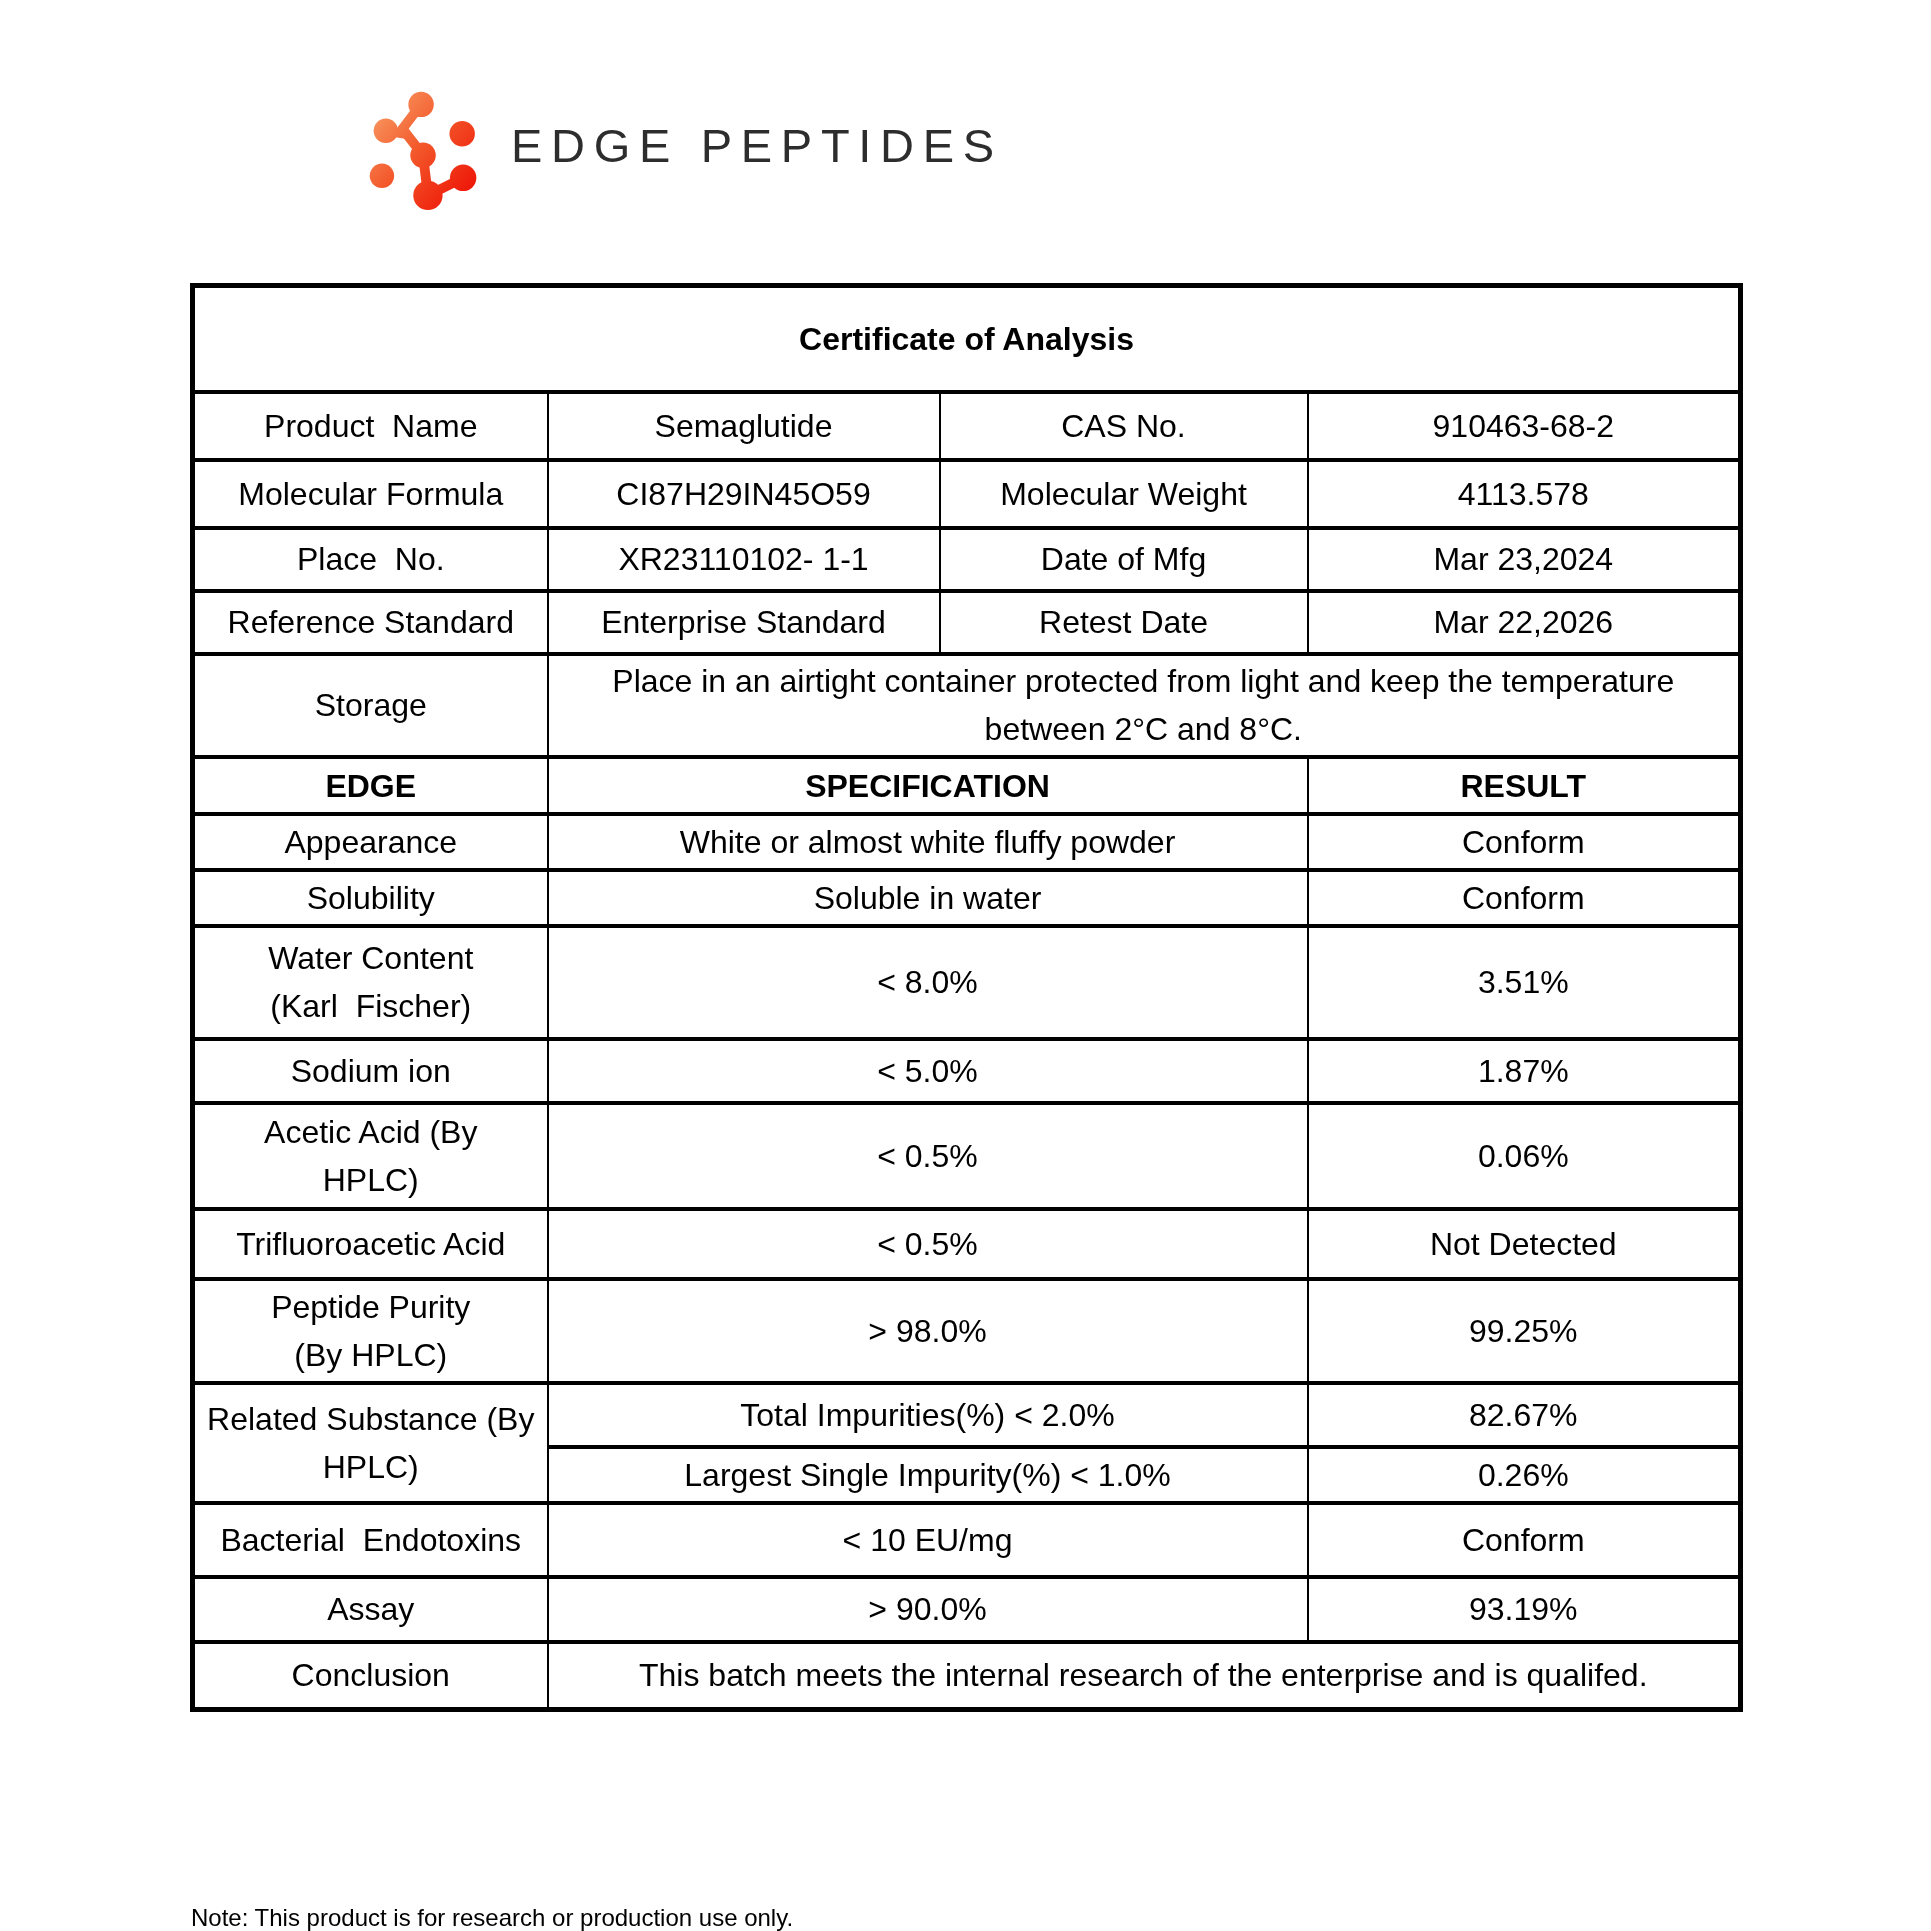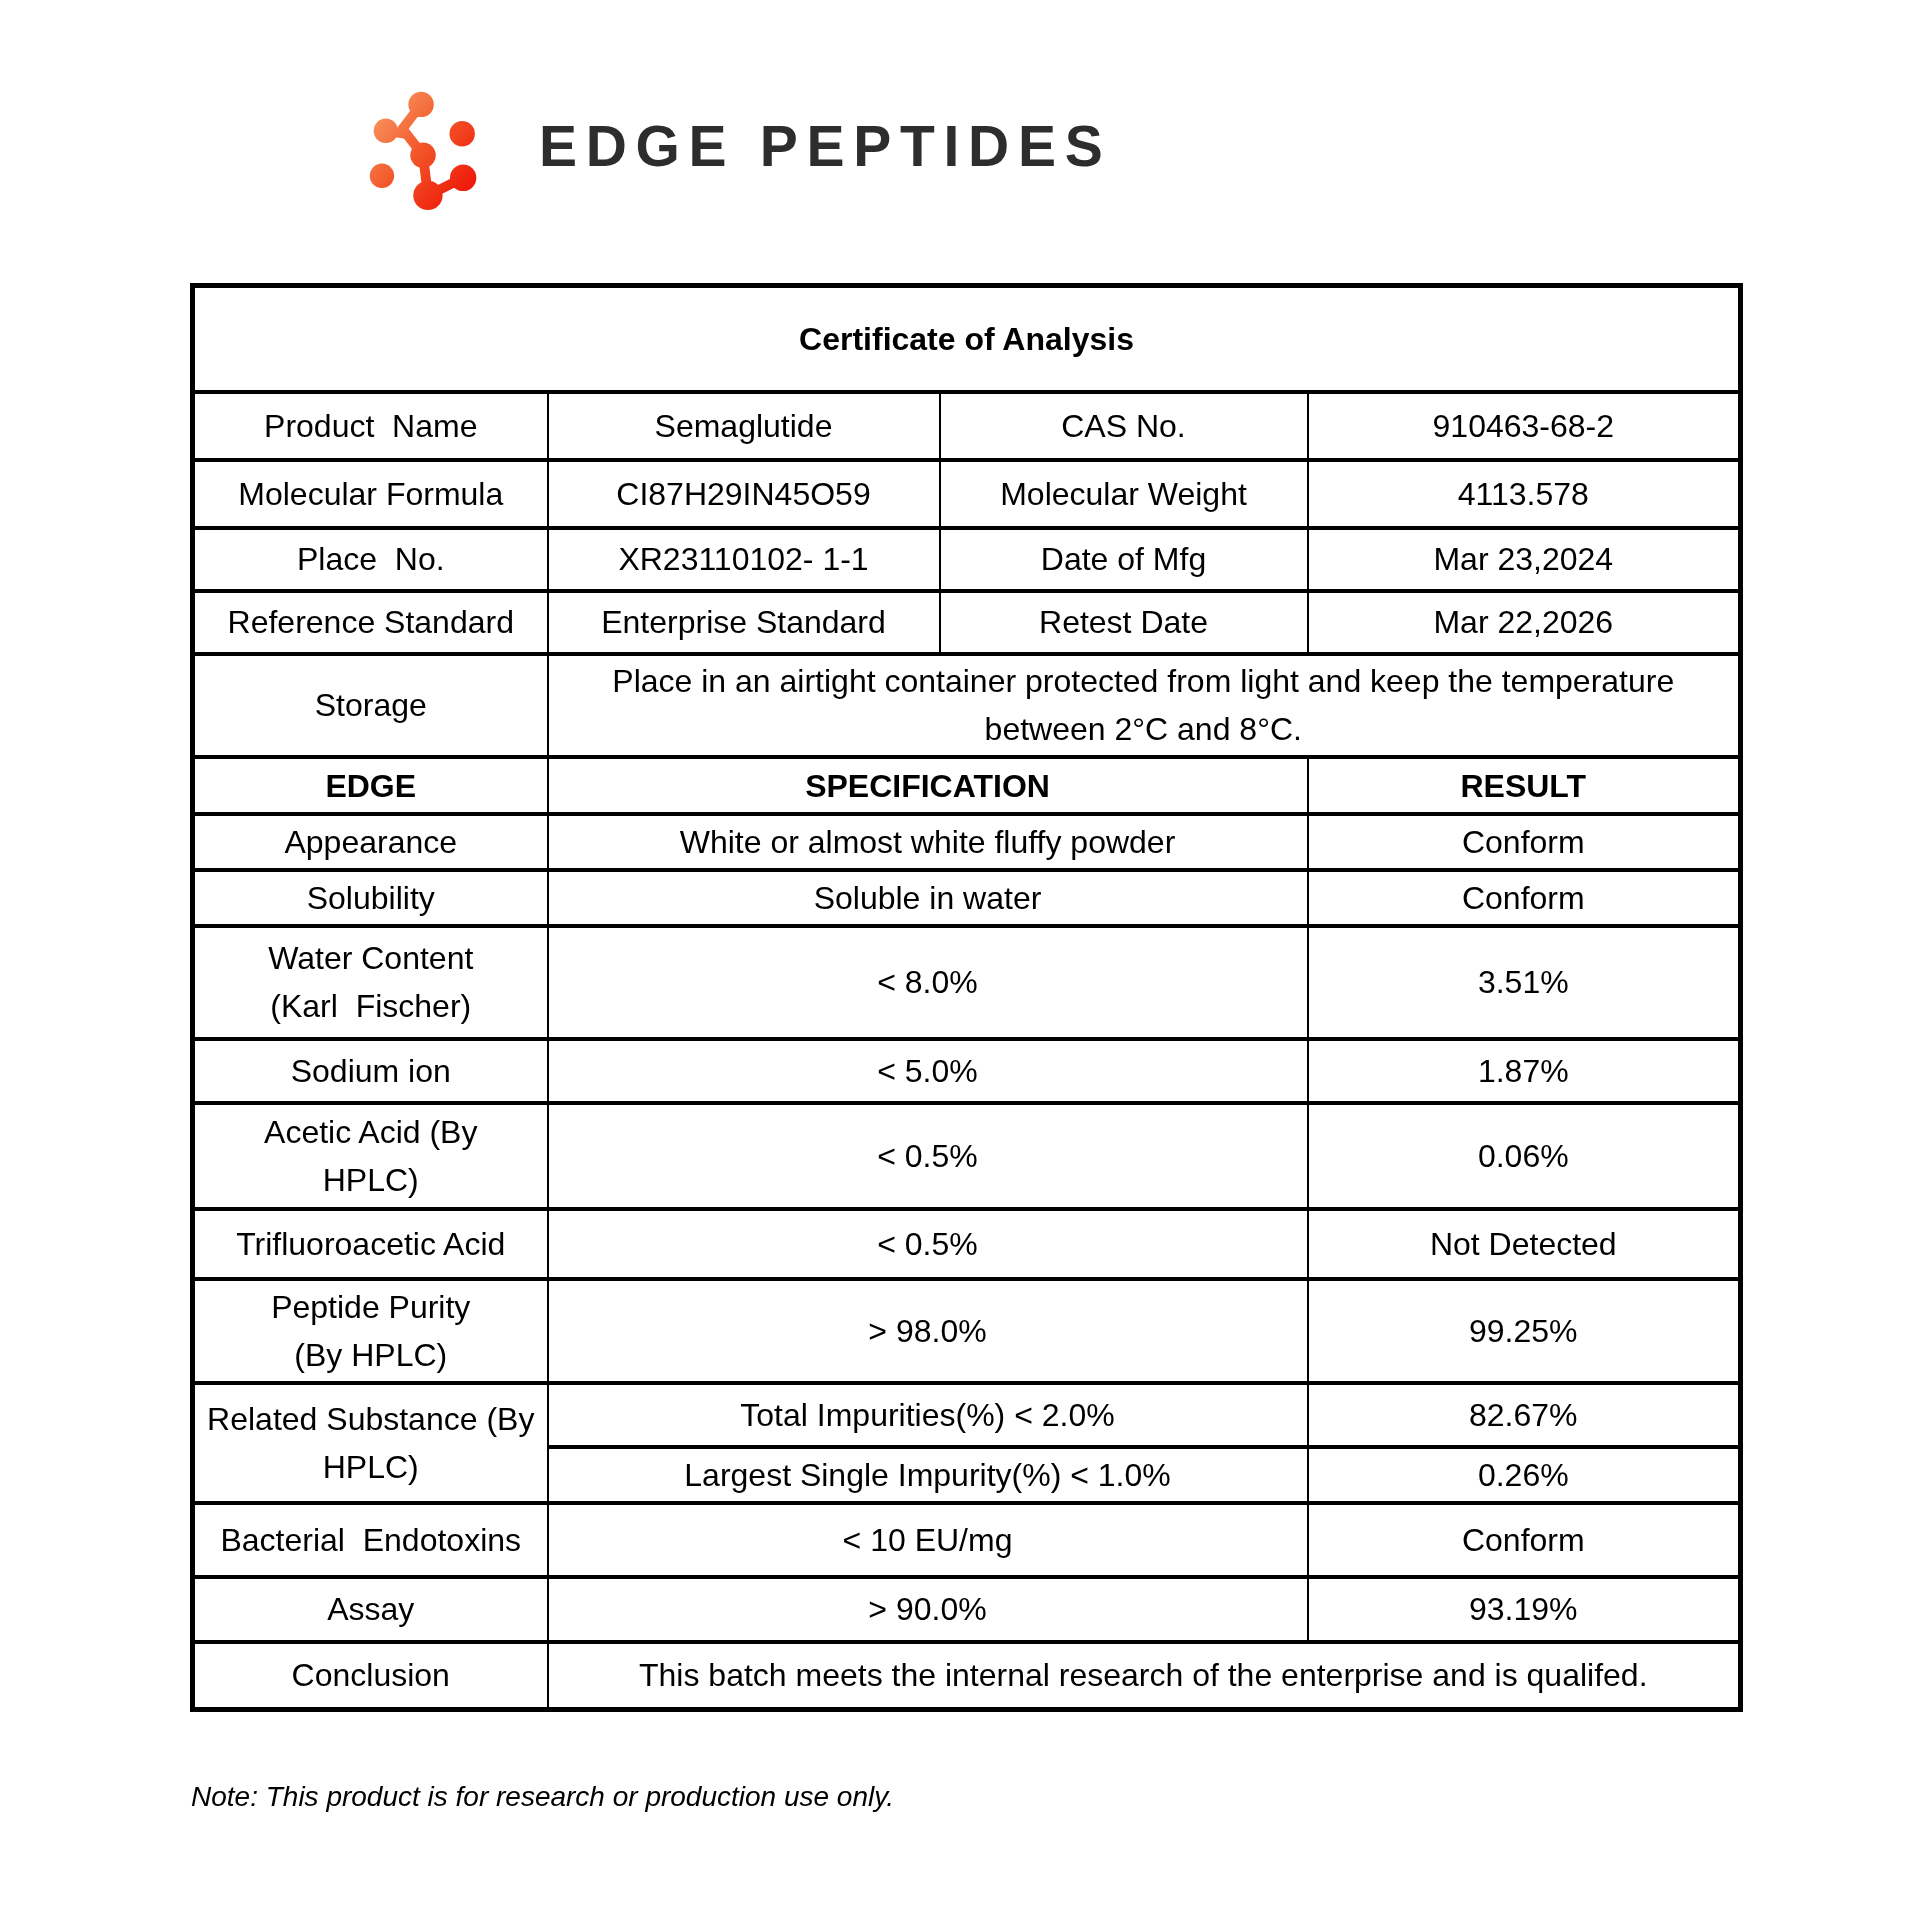--- a/index.html
+++ b/index.html
@@ -11,7 +11,7 @@
   .logo-wrap{position:absolute;left:353px;top:77px;display:flex;align-items:center;}
   .logo-icon{width:143px;height:137px;display:block;}
   .brand-text{
-    margin-left:43px;font-size:57px;font-weight:700;letter-spacing:8.7px;
+    margin-left:15px;font-size:47px;font-weight:400;letter-spacing:8.7px;
     color:#2d2d2d;white-space:nowrap;
   }
   

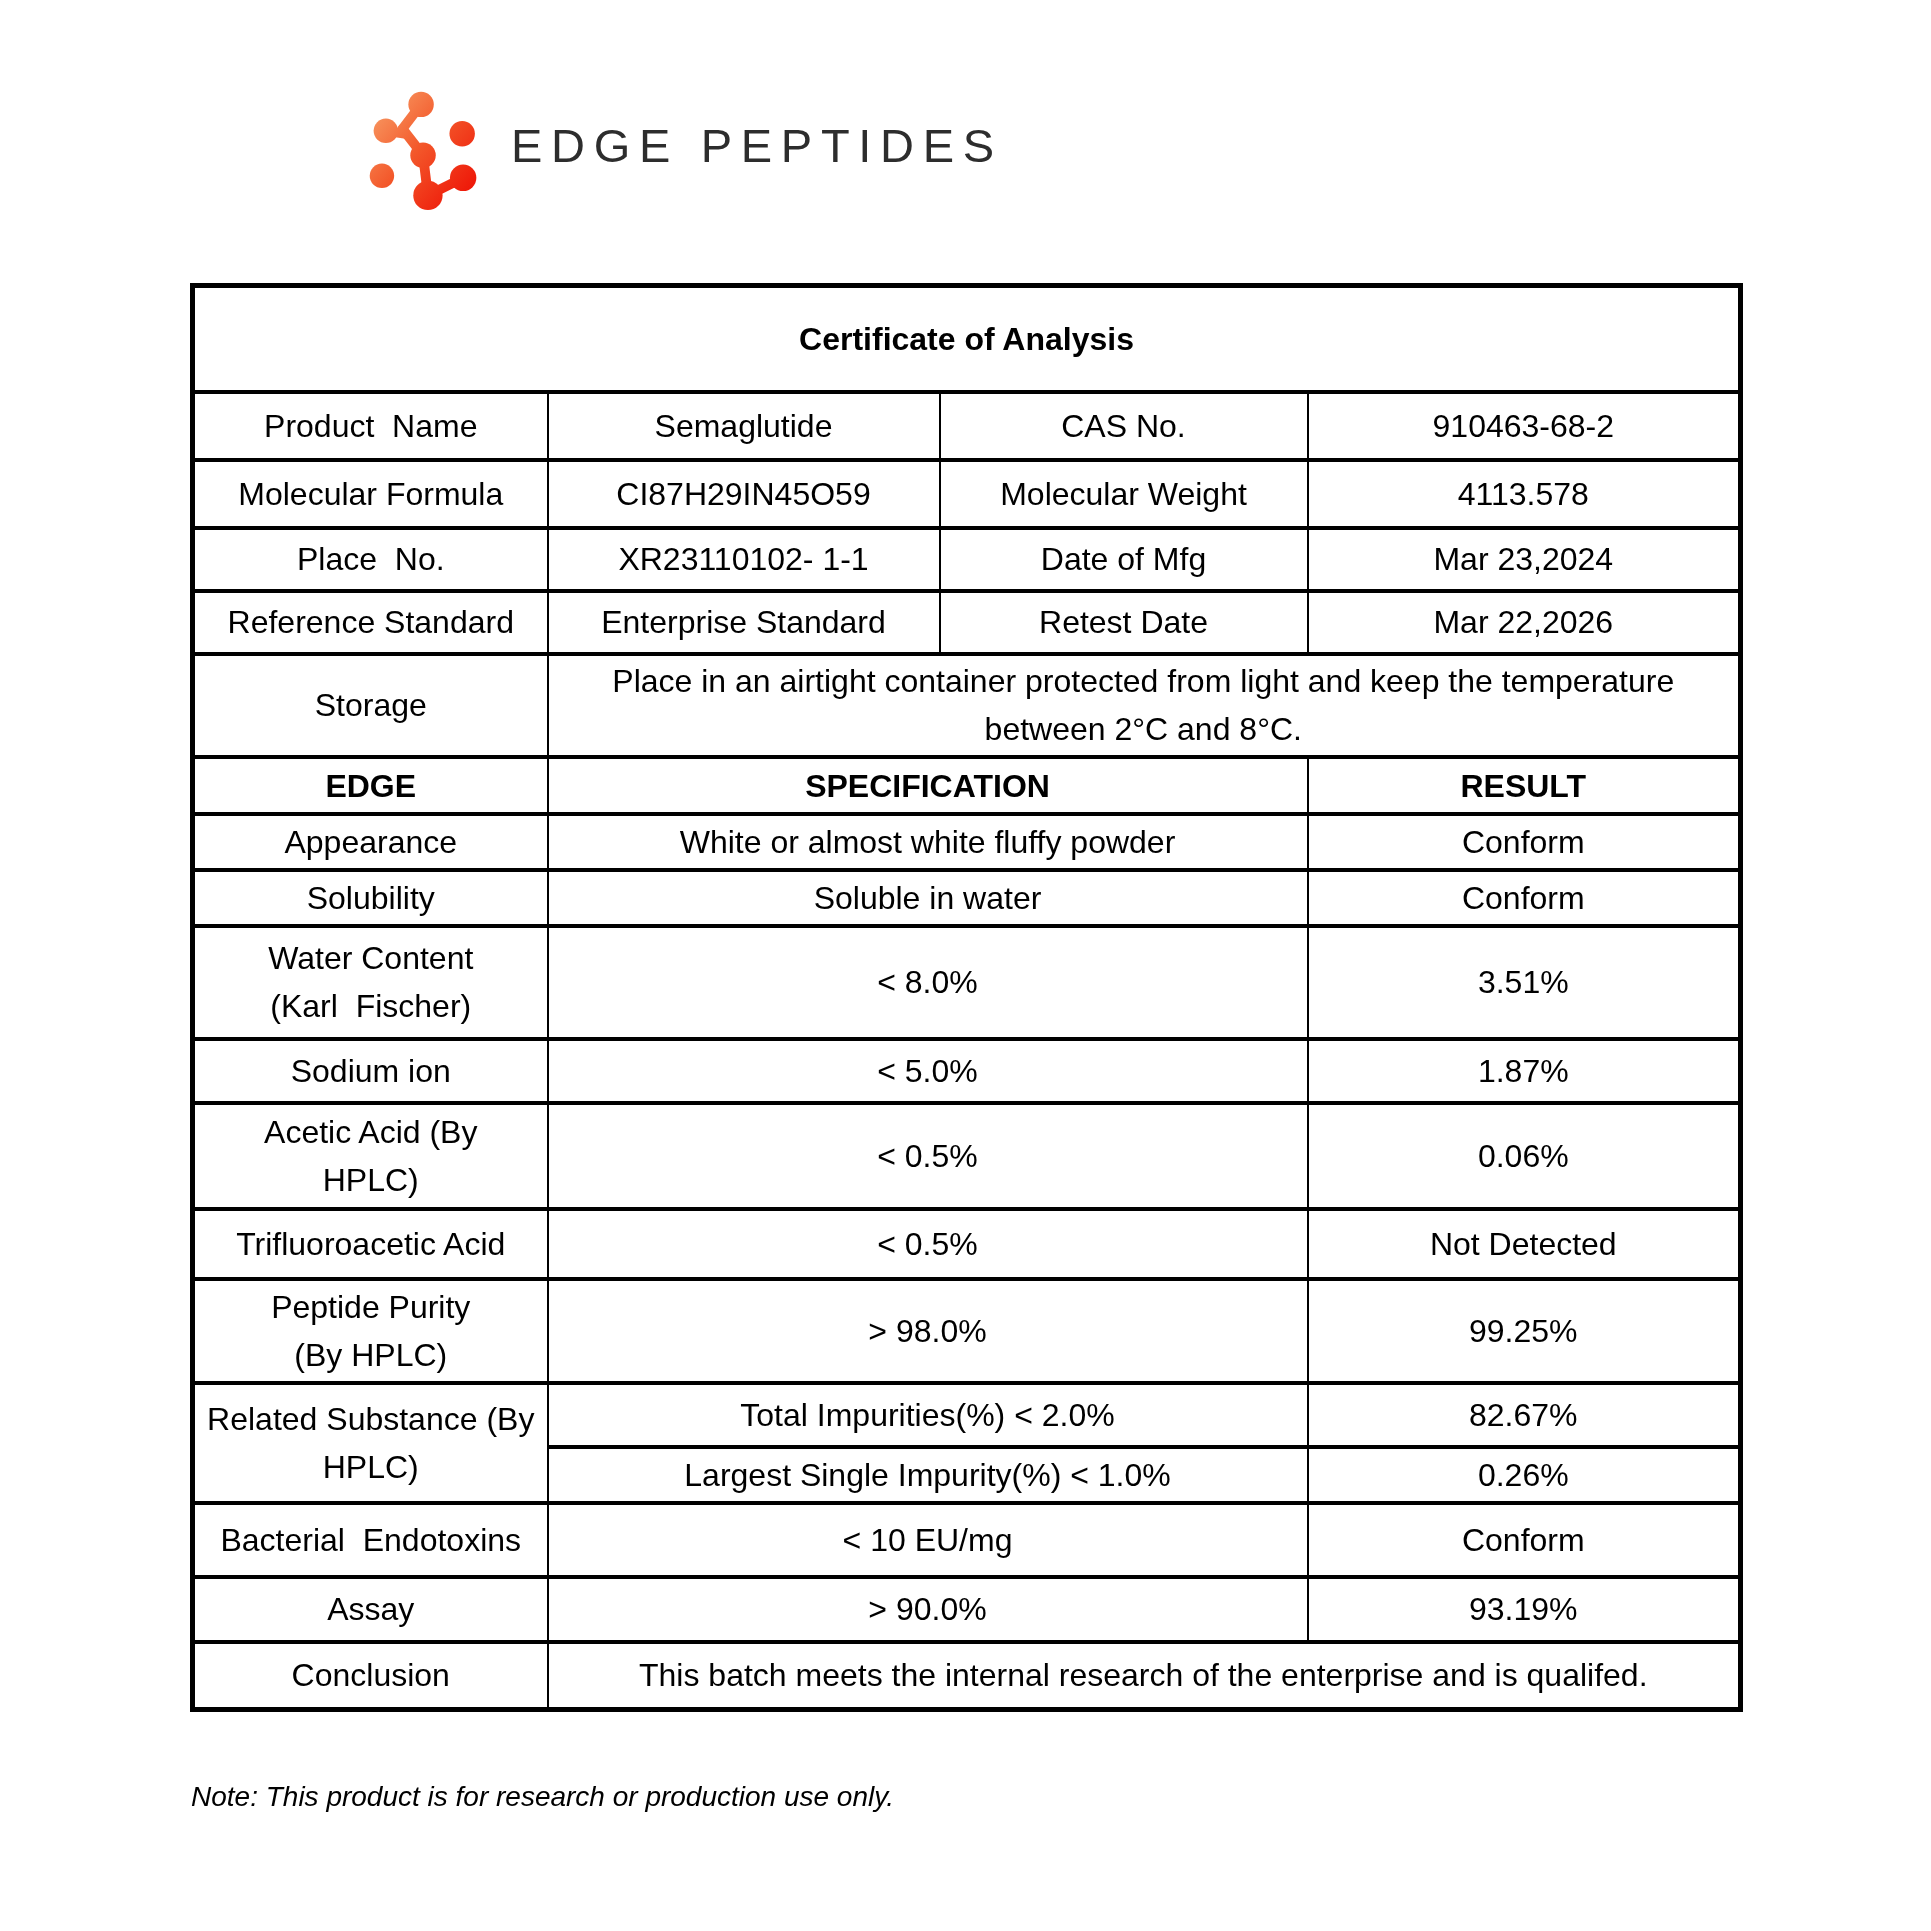--- a/index.html
+++ b/index.html
@@ -35,7 +35,7 @@
   td.va-top-sm{vertical-align:top;padding-top:9.7px;}
   td.gap-lines{line-height:1.85;}
   
-  .note{position:absolute;left:191px;top:1781px;font-size:28px;font-style:italic;}
+  .note{position:absolute;left:191px;top:1904px;font-size:24px;}
 </style>
 </head>
 <body>

